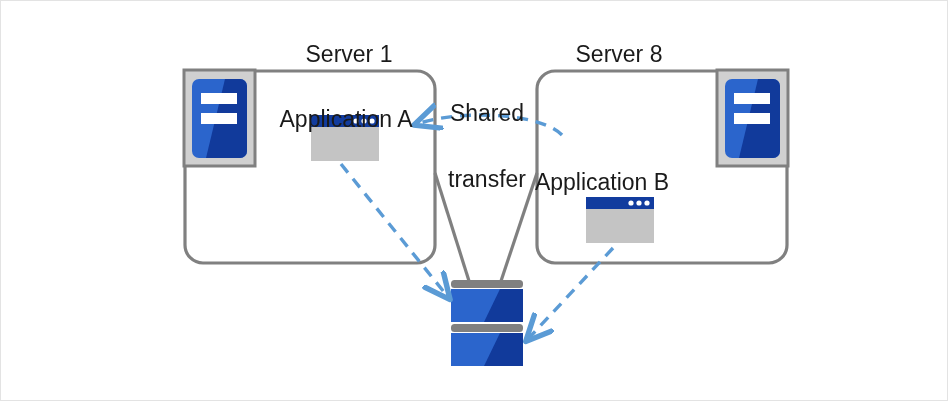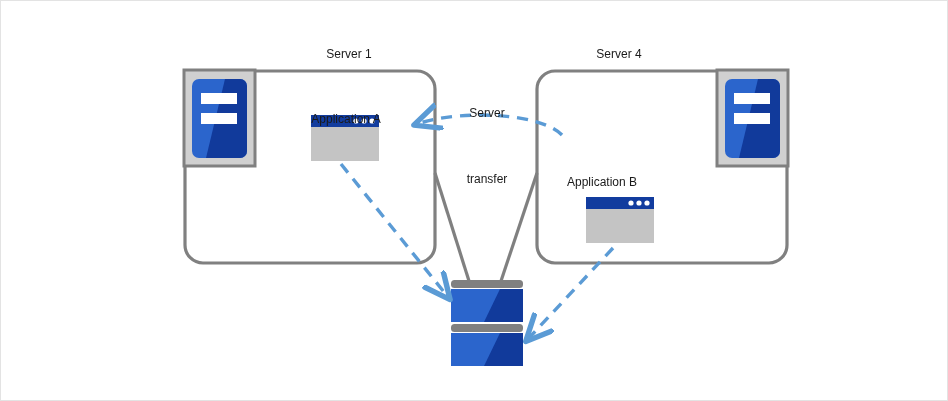--- a/index.html
+++ b/index.html
@@ -29,7 +29,7 @@
   .dgm-label {
     position: absolute;
     color: #1a1a1a;
-    font-size: 12px;
+    font-size: 23px;
     line-height: 22px;
     white-space: pre;
     text-align: center;

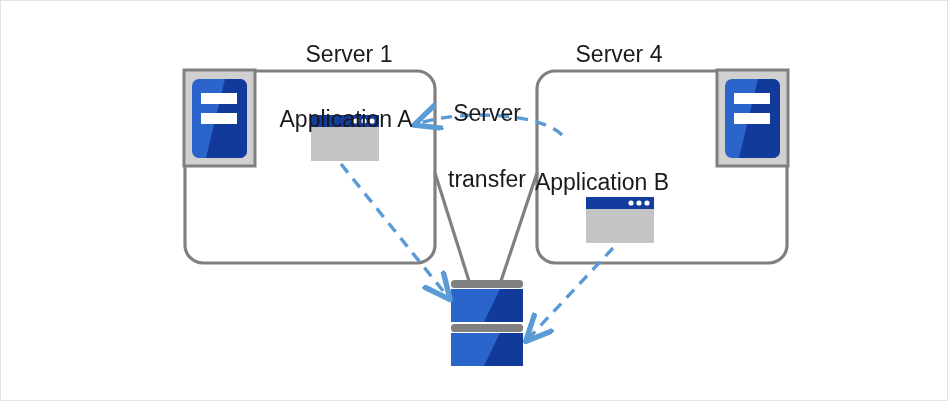--- a/index.html
+++ b/index.html
@@ -122,7 +122,7 @@
 
   <div class="dgm-label" id="label-server-1">Server 1</div>
 
-  <div class="dgm-label" id="label-server-2">Server 4</div>
+  <div class="dgm-label" id="label-server-2">Server 8</div>
 
   <div class="dgm-label" id="label-app-a">Application A</div>
 

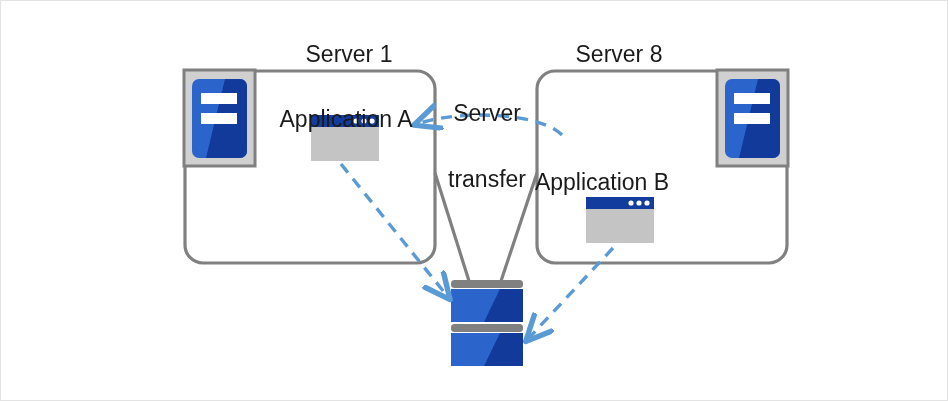--- a/index.html
+++ b/index.html
@@ -129,7 +129,7 @@
   <div class="dgm-label" id="label-app-b">Application B</div>
 
   <div class="dgm-label" id="label-group-transfer">
-    <div>Server</div>
+    <div>Shared</div>
     <div>transfer</div>
   </div>
 

